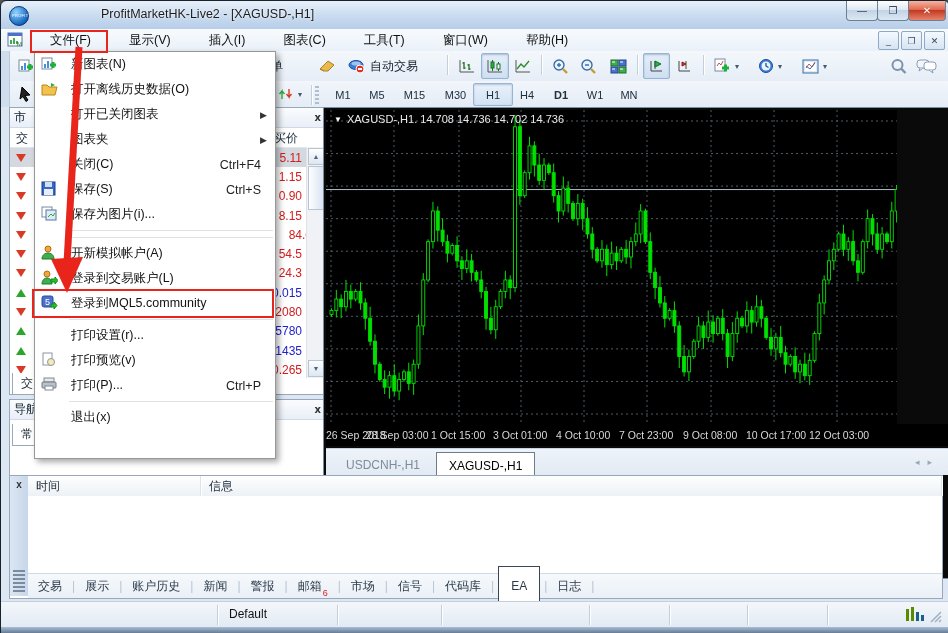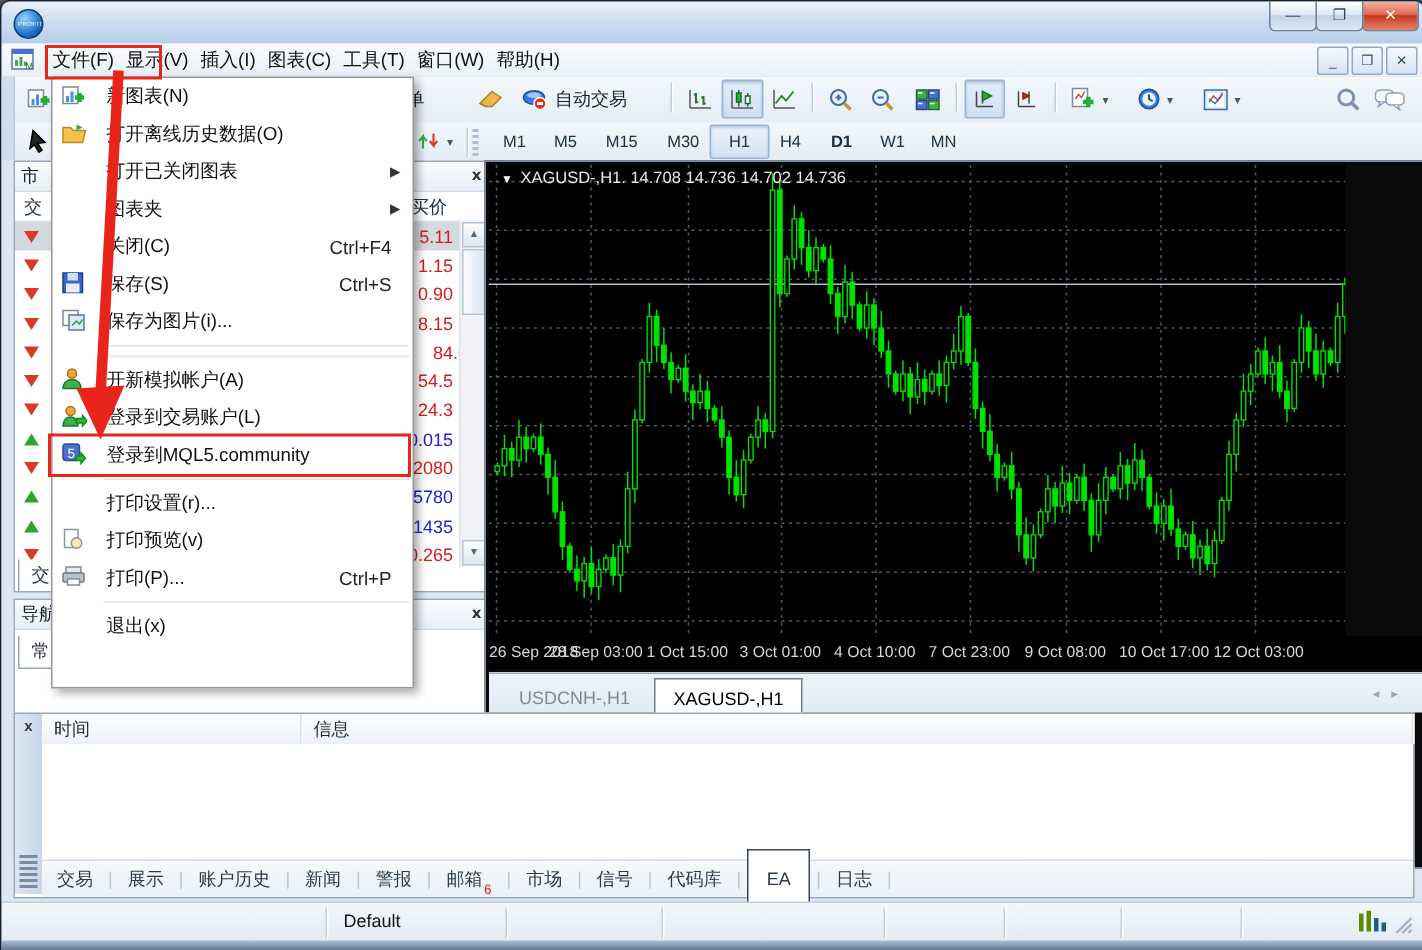--- a/index.html
+++ b/index.html
@@ -119,6 +119,7 @@
     <div class="abs" id="applogo">
         <span>PROFIT</span>
       </div>
+    <div class="abs" id="title-text">ProfitMarketHK-Live2 - [XAGUSD-,H1]</div>
     <div class="abs wbtn" id="btn-min">—</div>
     <div class="abs wbtn" id="btn-max">❐</div>
     <div class="abs wbtn" id="btn-close">✕</div>

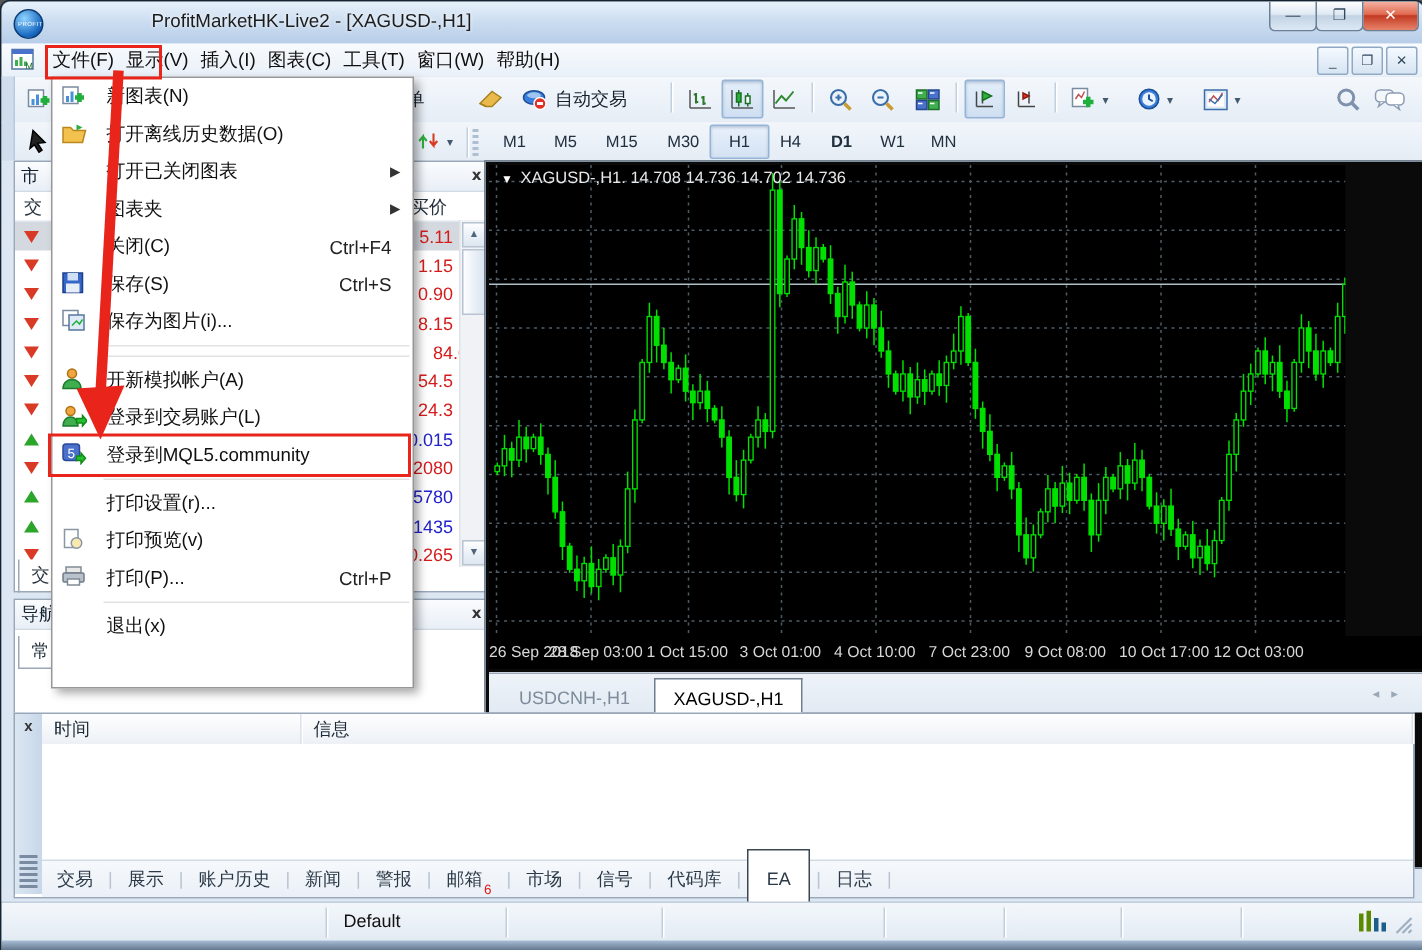--- a/index.html
+++ b/index.html
@@ -23,7 +23,7 @@
   #menubar{left:0;top:28px;width:948px;height:22px;background:linear-gradient(#f8fbfe,#e9f0f8);
     border-bottom:1px solid #ccd8e6;display:flex;align-items:center;}
   #menubar-icon{width:18px;height:16px;margin:0 6px 0 6px;}
-  .menu-item{padding:3px 4px;font-size:12.5px;color:#101010;}
+  .menu-item{padding:3px 19px;font-size:12.5px;color:#101010;}
   .mdi-ctrls{position:absolute;right:4px;top:2px;display:flex;gap:2px;}
   .mdi-btn{width:19px;height:17px;border:1px solid #8fa8c4;background:linear-gradient(#f4f9ff,#d6e4f2);
     font-size:9px;color:#33475c;display:flex;align-items:center;justify-content:center;border-radius:2px;}

